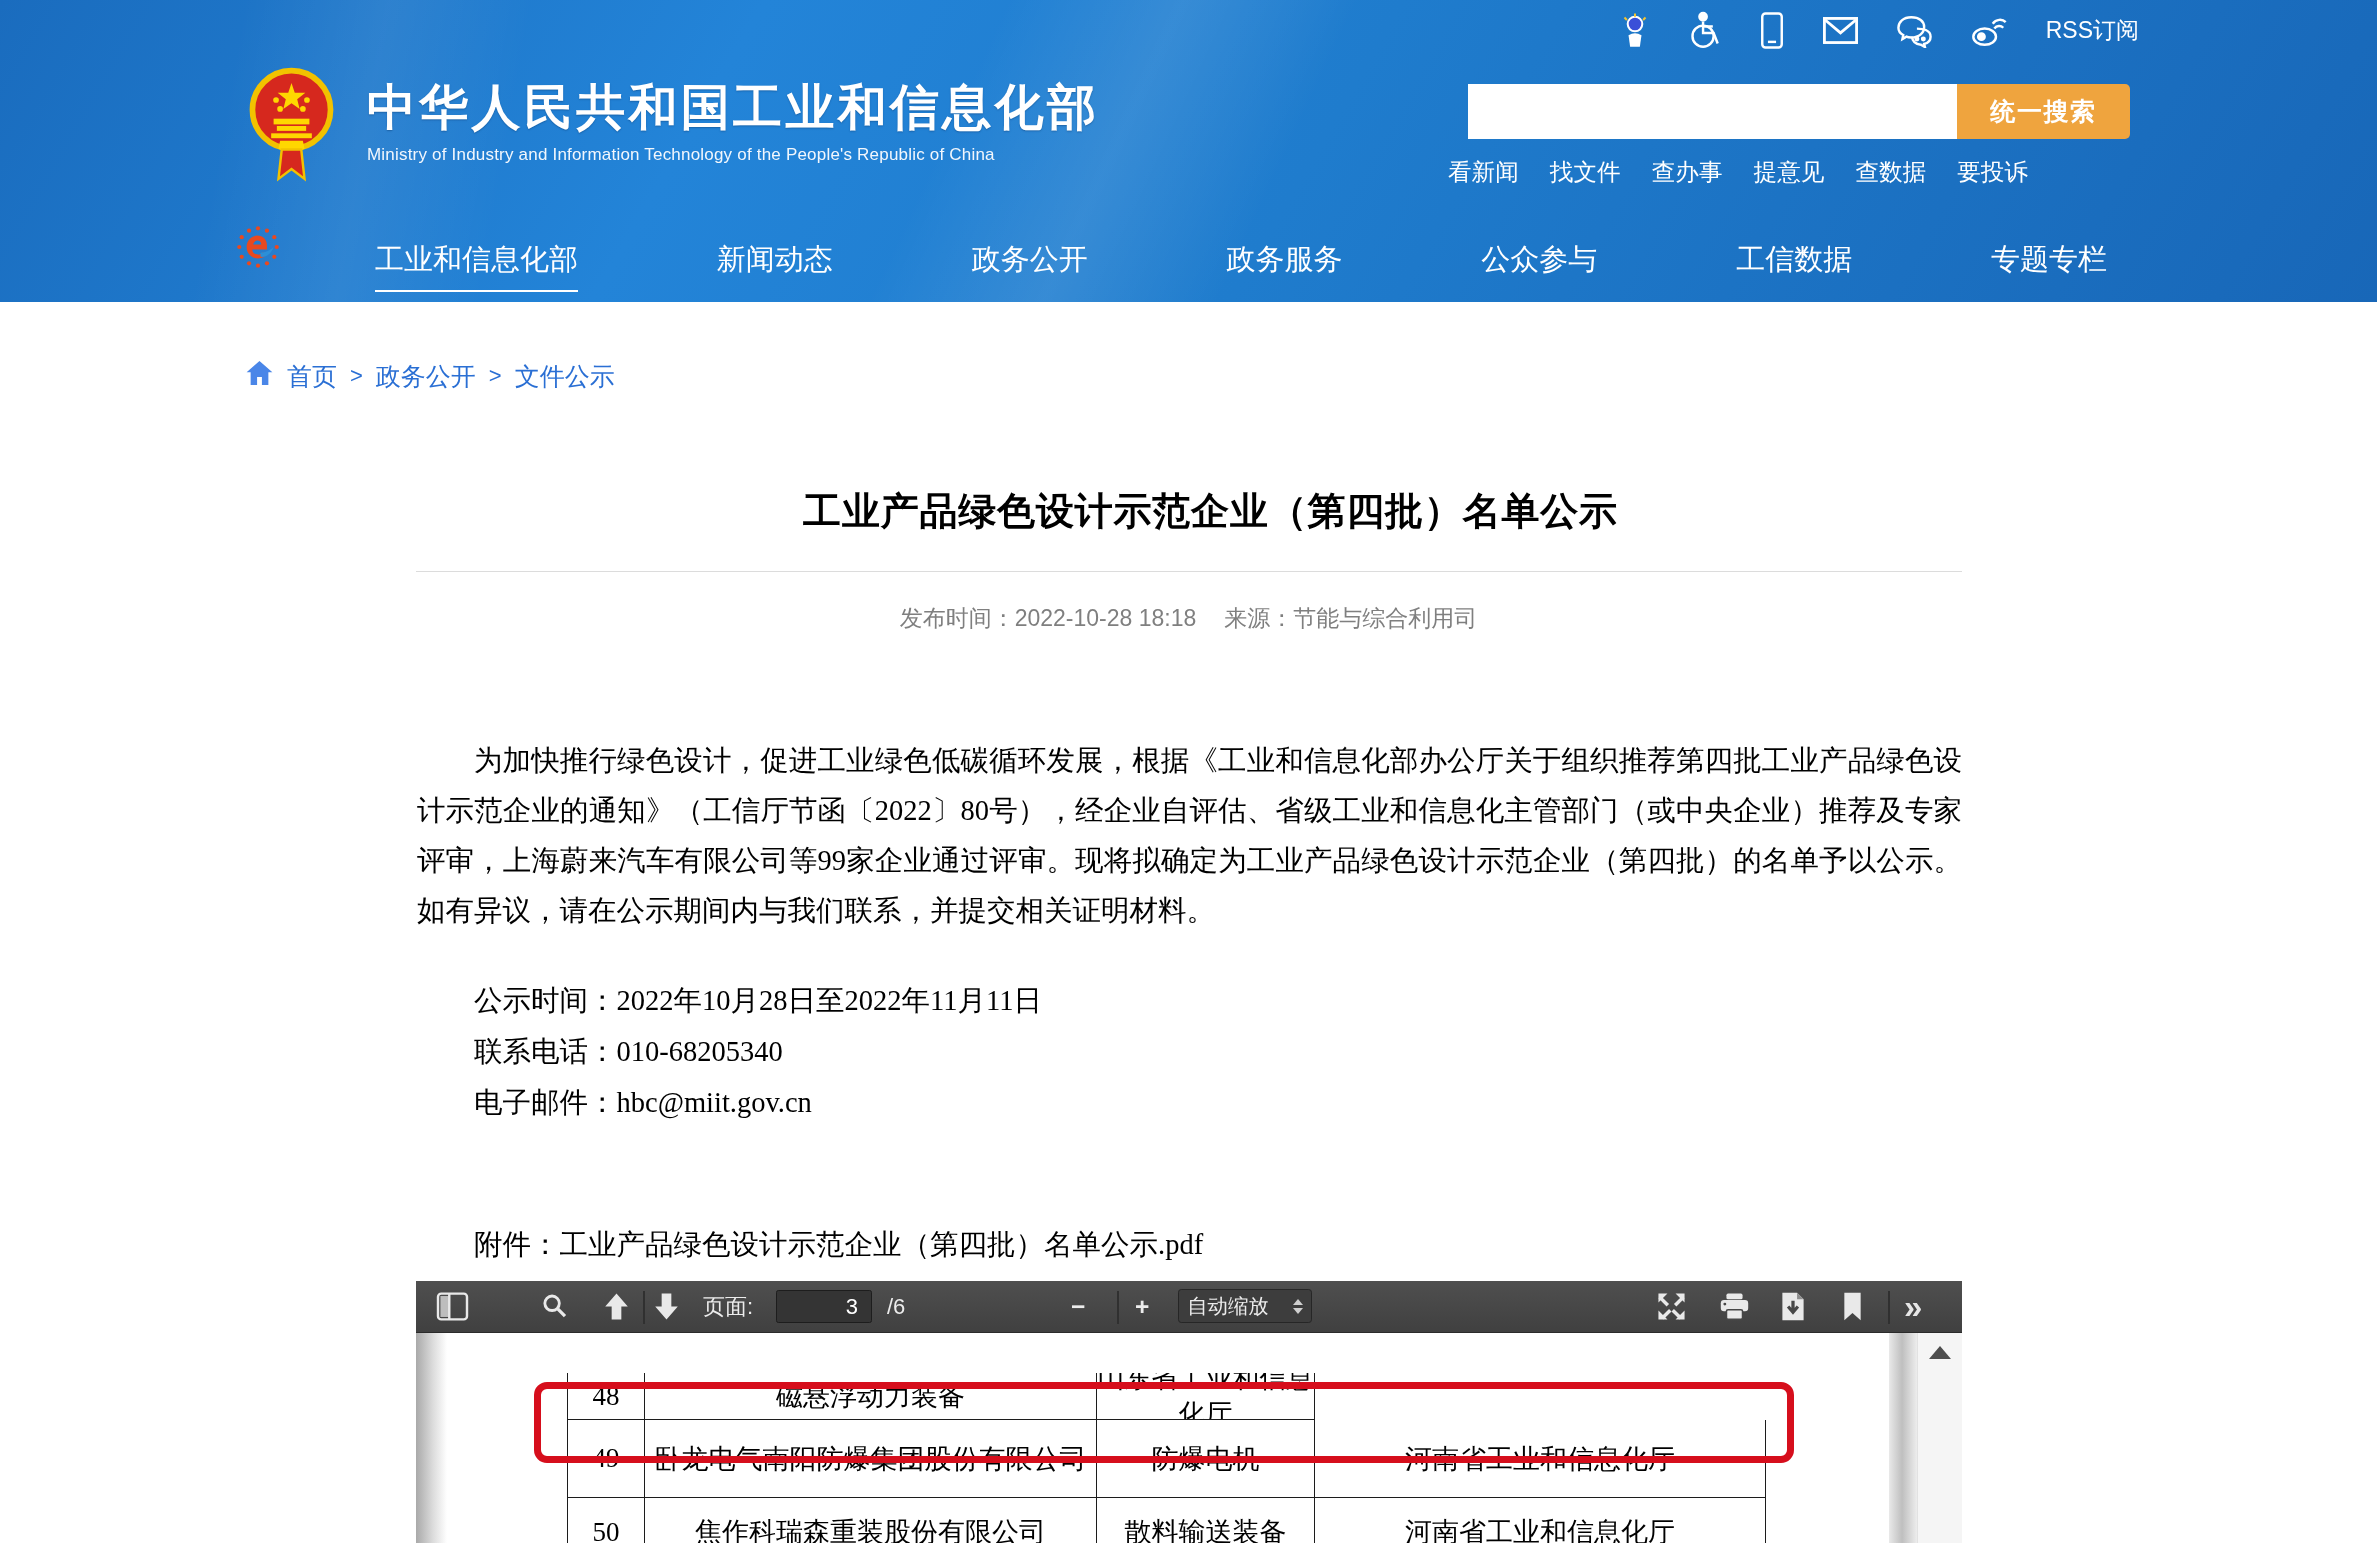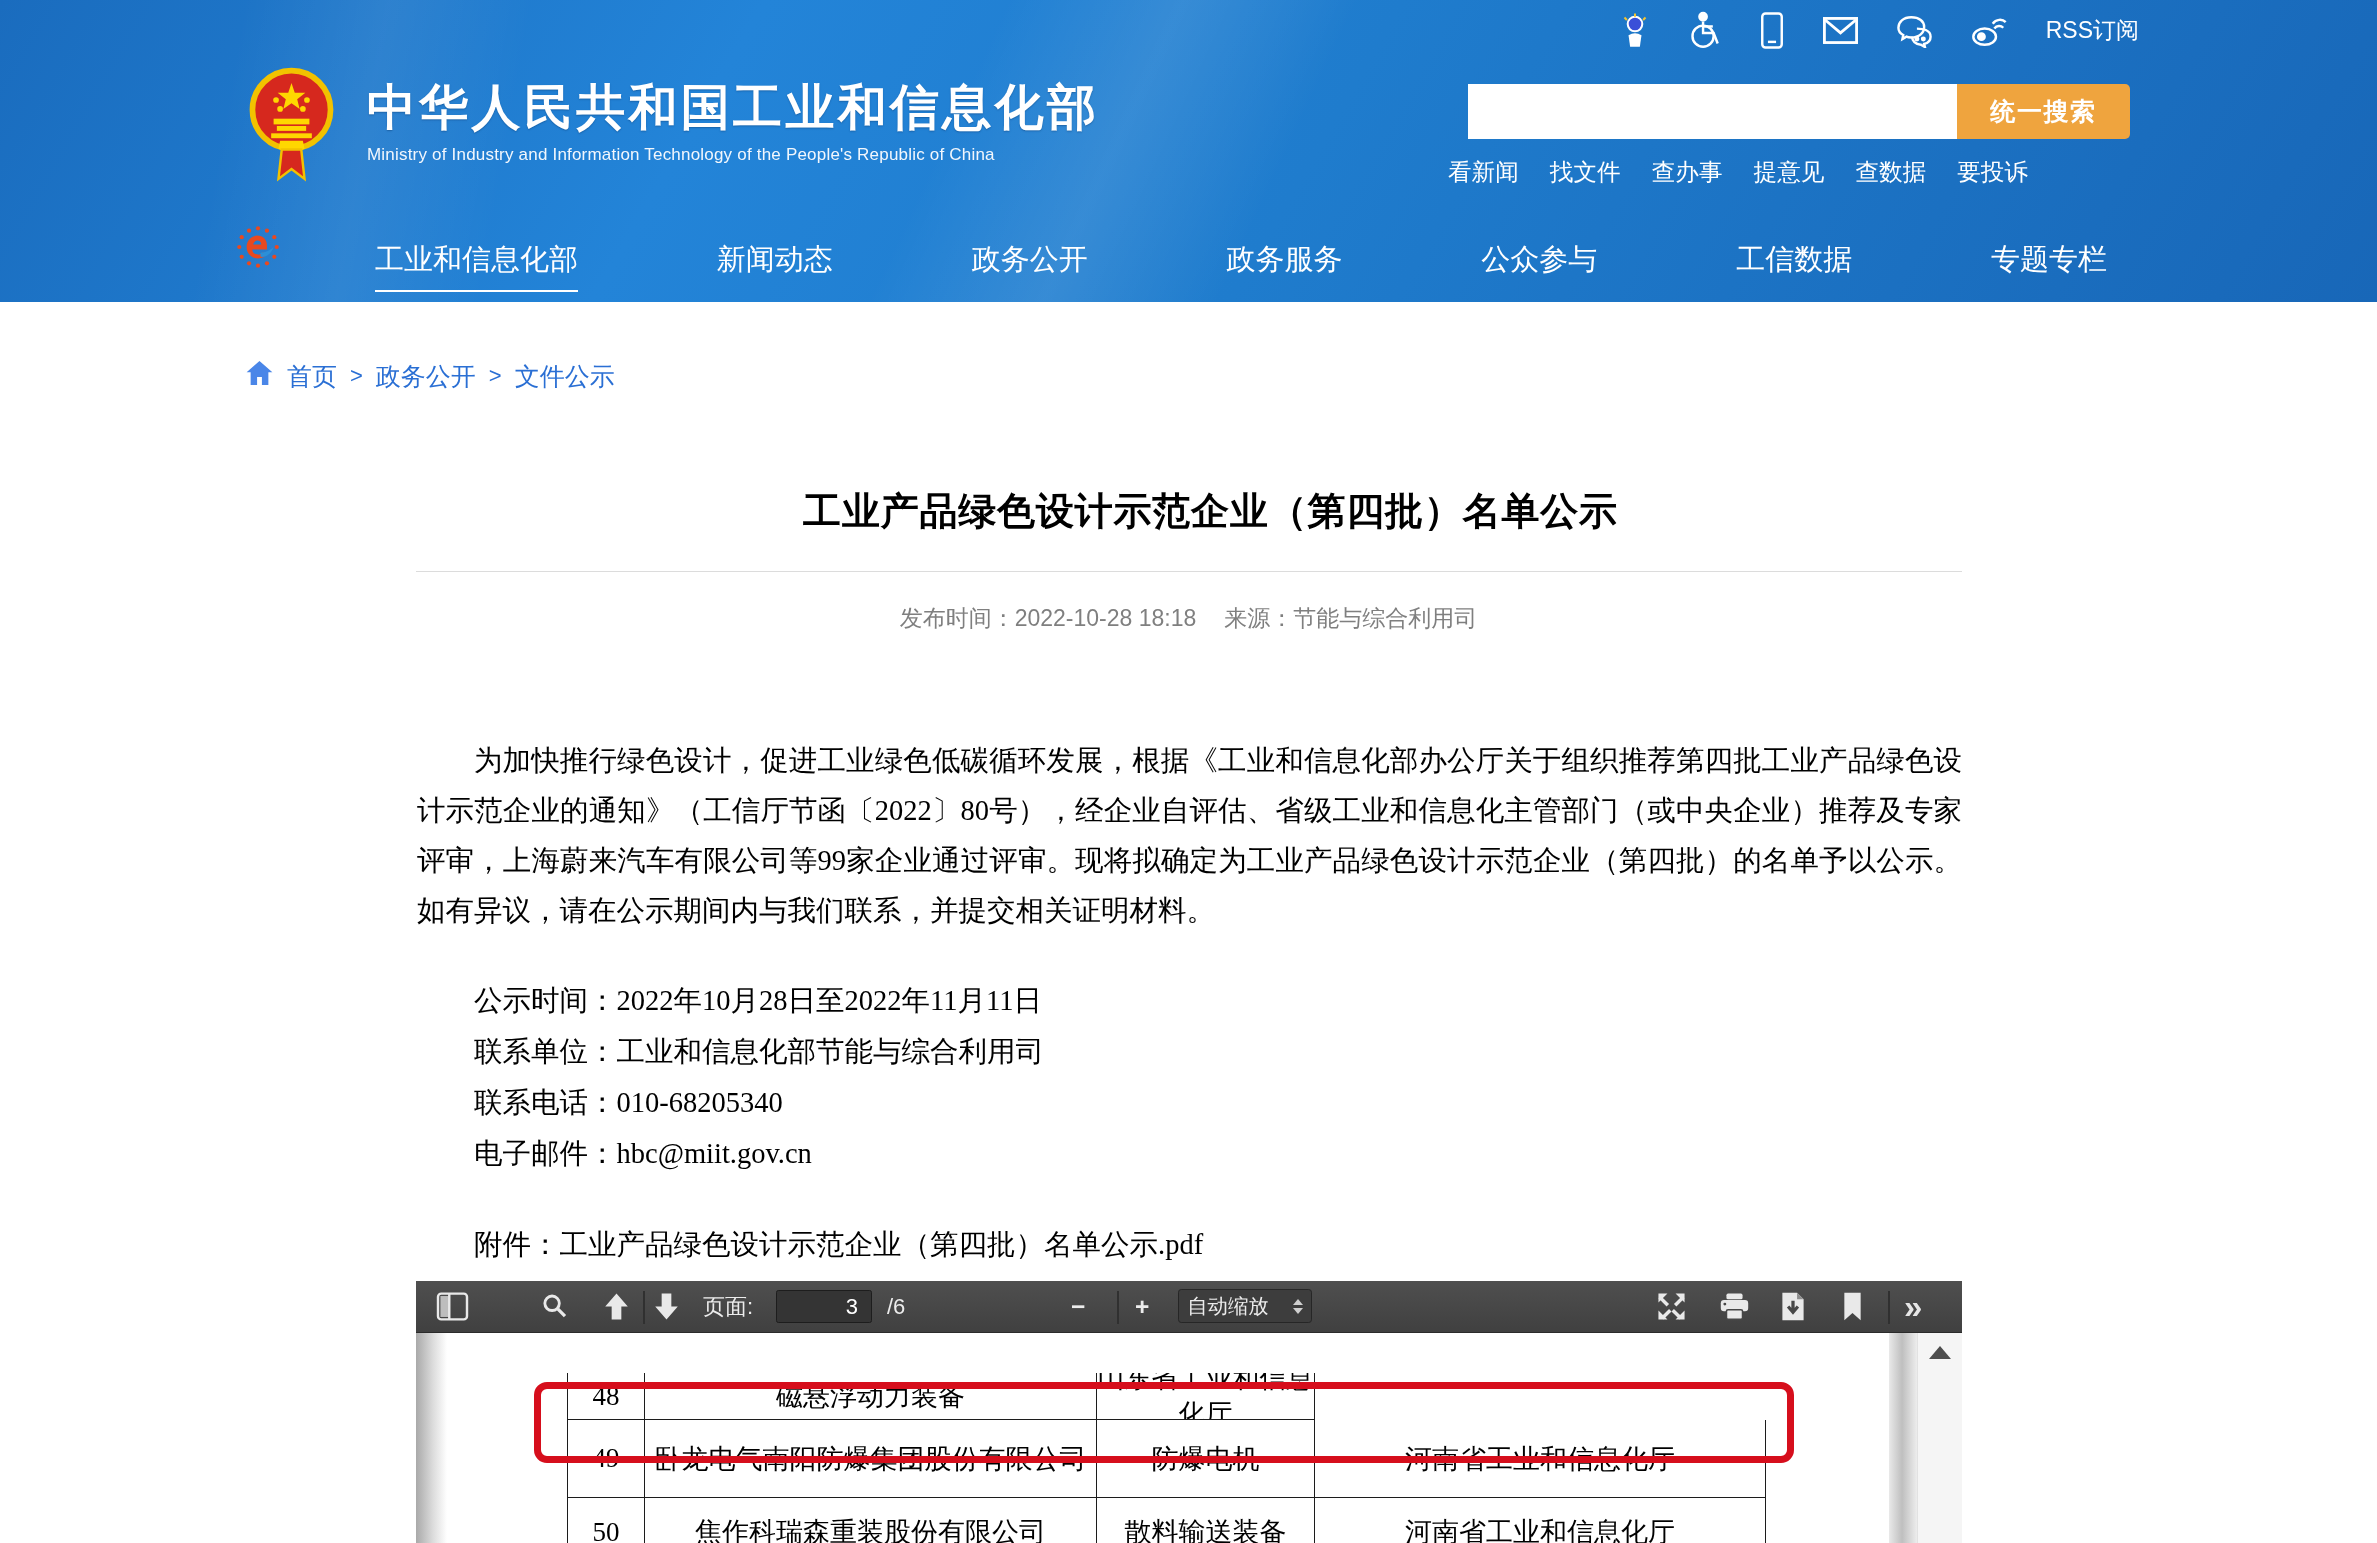--- a/index.html
+++ b/index.html
@@ -242,7 +242,6 @@
 
   <div class="info serif">
     <div>公示时间：2022年10月28日至2022年11月11日</div>
-    <div>联系单位：工业和信息化部节能与综合利用司</div>
     <div>联系电话：010-68205340</div>
     <div>电子邮件：hbc@miit.gov.cn</div>
   </div>

